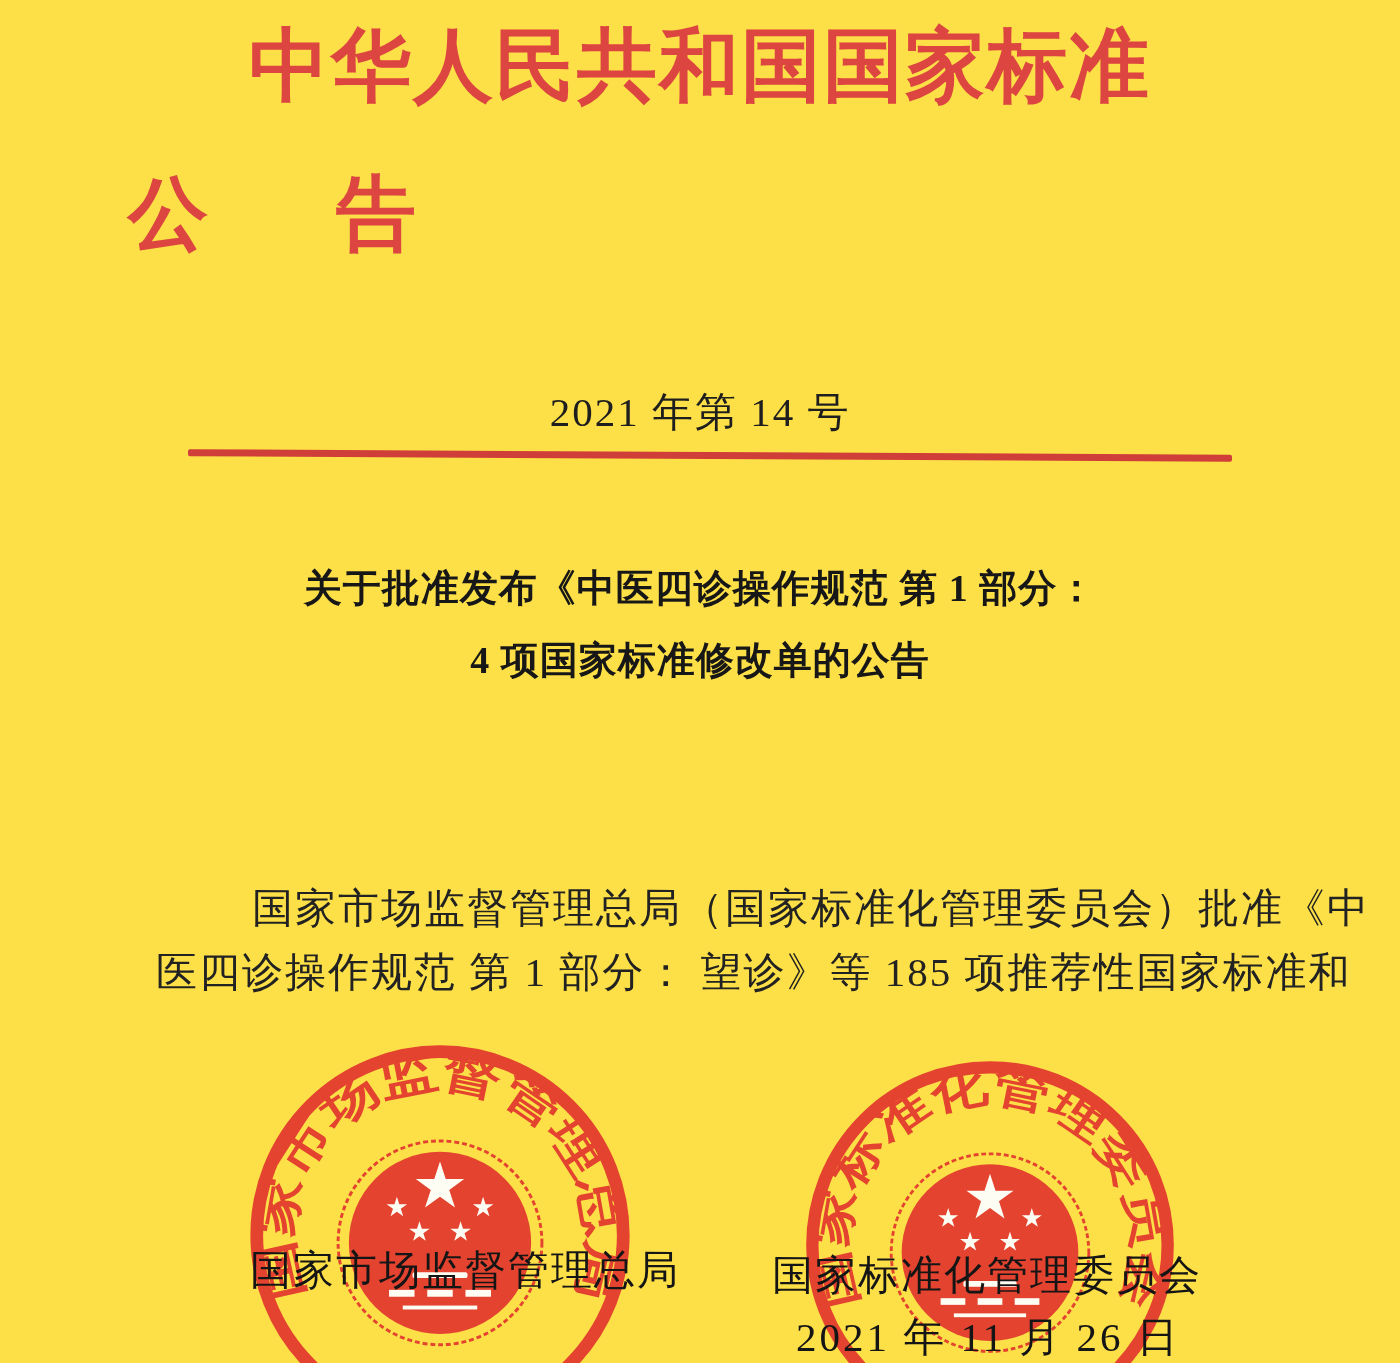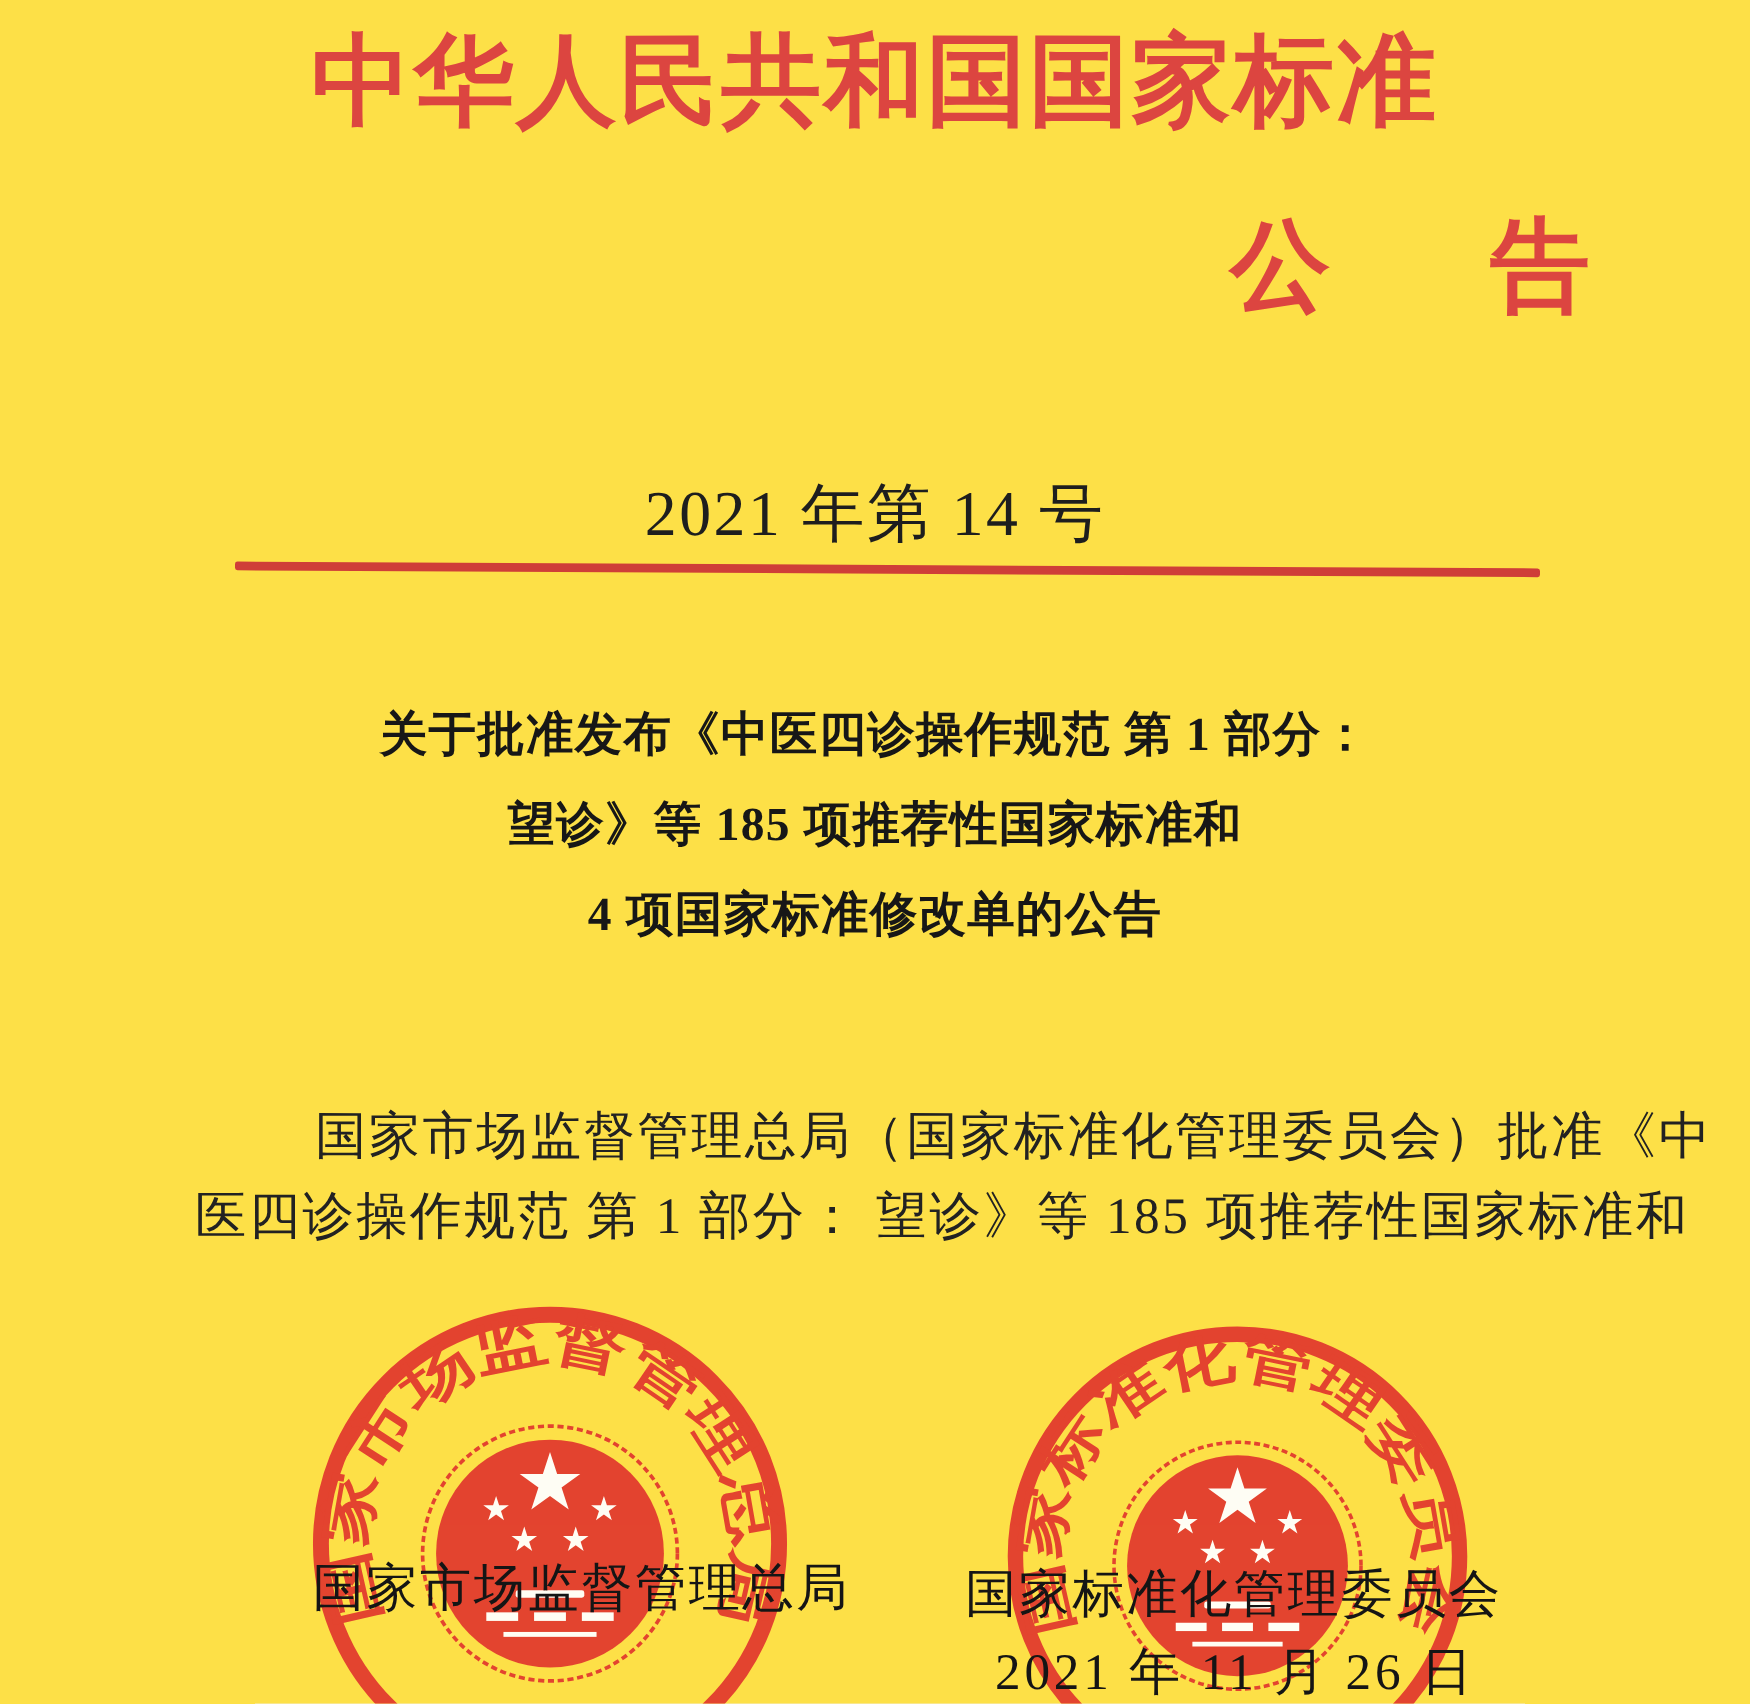--- a/index.html
+++ b/index.html
@@ -37,7 +37,7 @@
     top: 162px;
     left: 0;
     width: 100%;
-    text-align: right;
+    text-align: left;
     font-size: 80px;
     line-height: 104px;
     font-weight: bold;

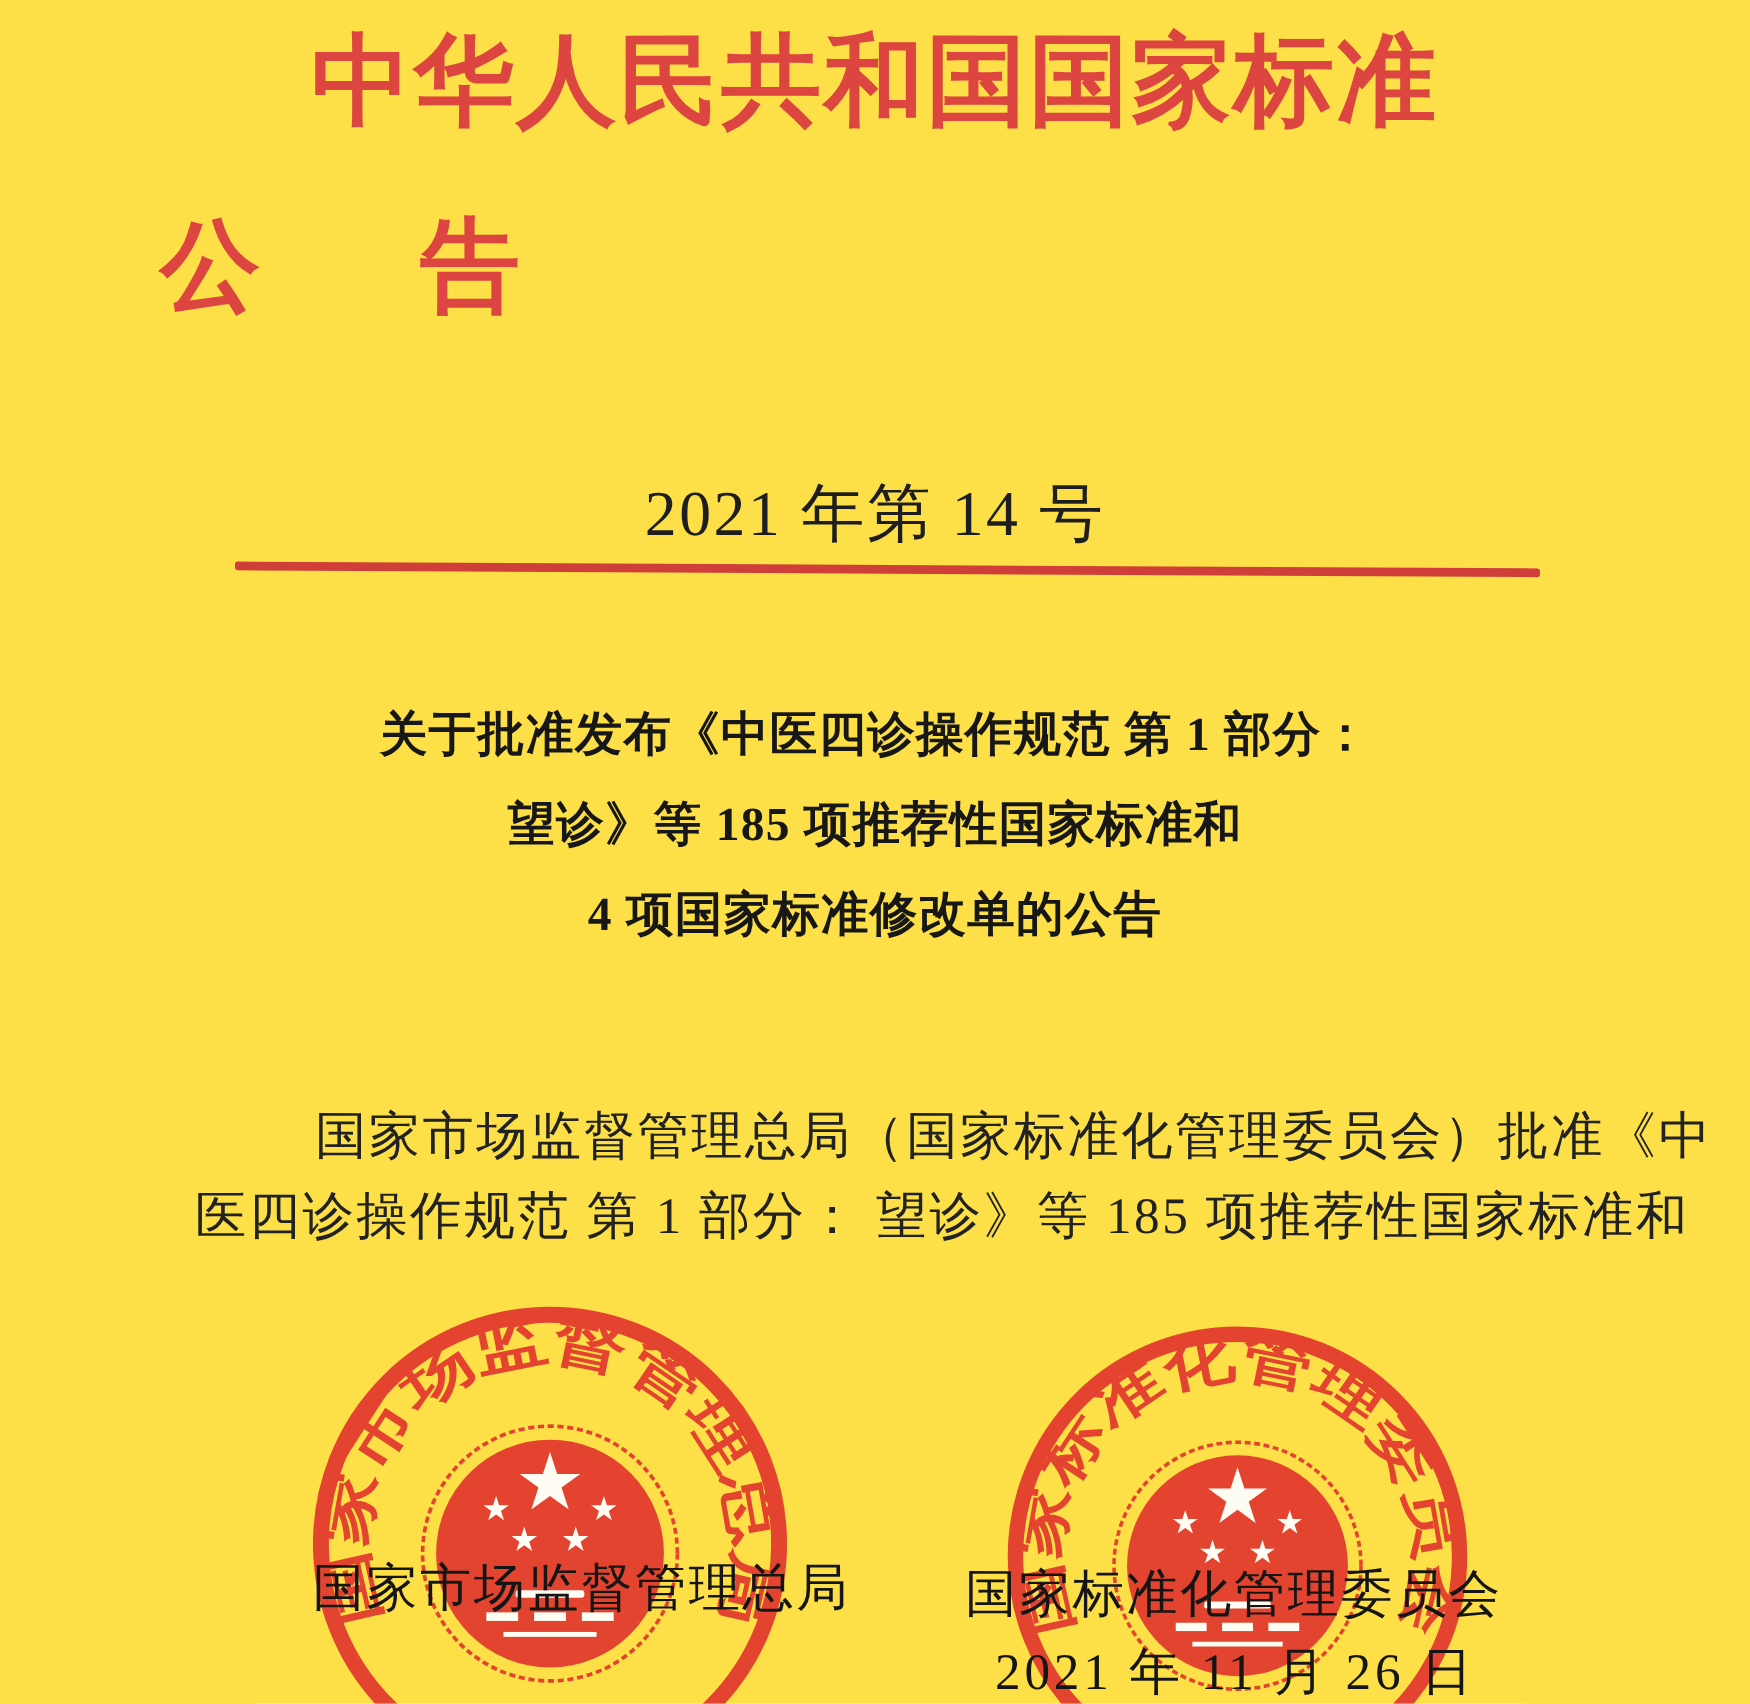--- a/index.html
+++ b/index.html
@@ -53,7 +53,7 @@
     left: 0;
     width: 100%;
     text-align: center;
-    font-size: 51px;
+    font-size: 41px;
     line-height: 52px;
     color: #1e1e1e;
     letter-spacing: 2px;

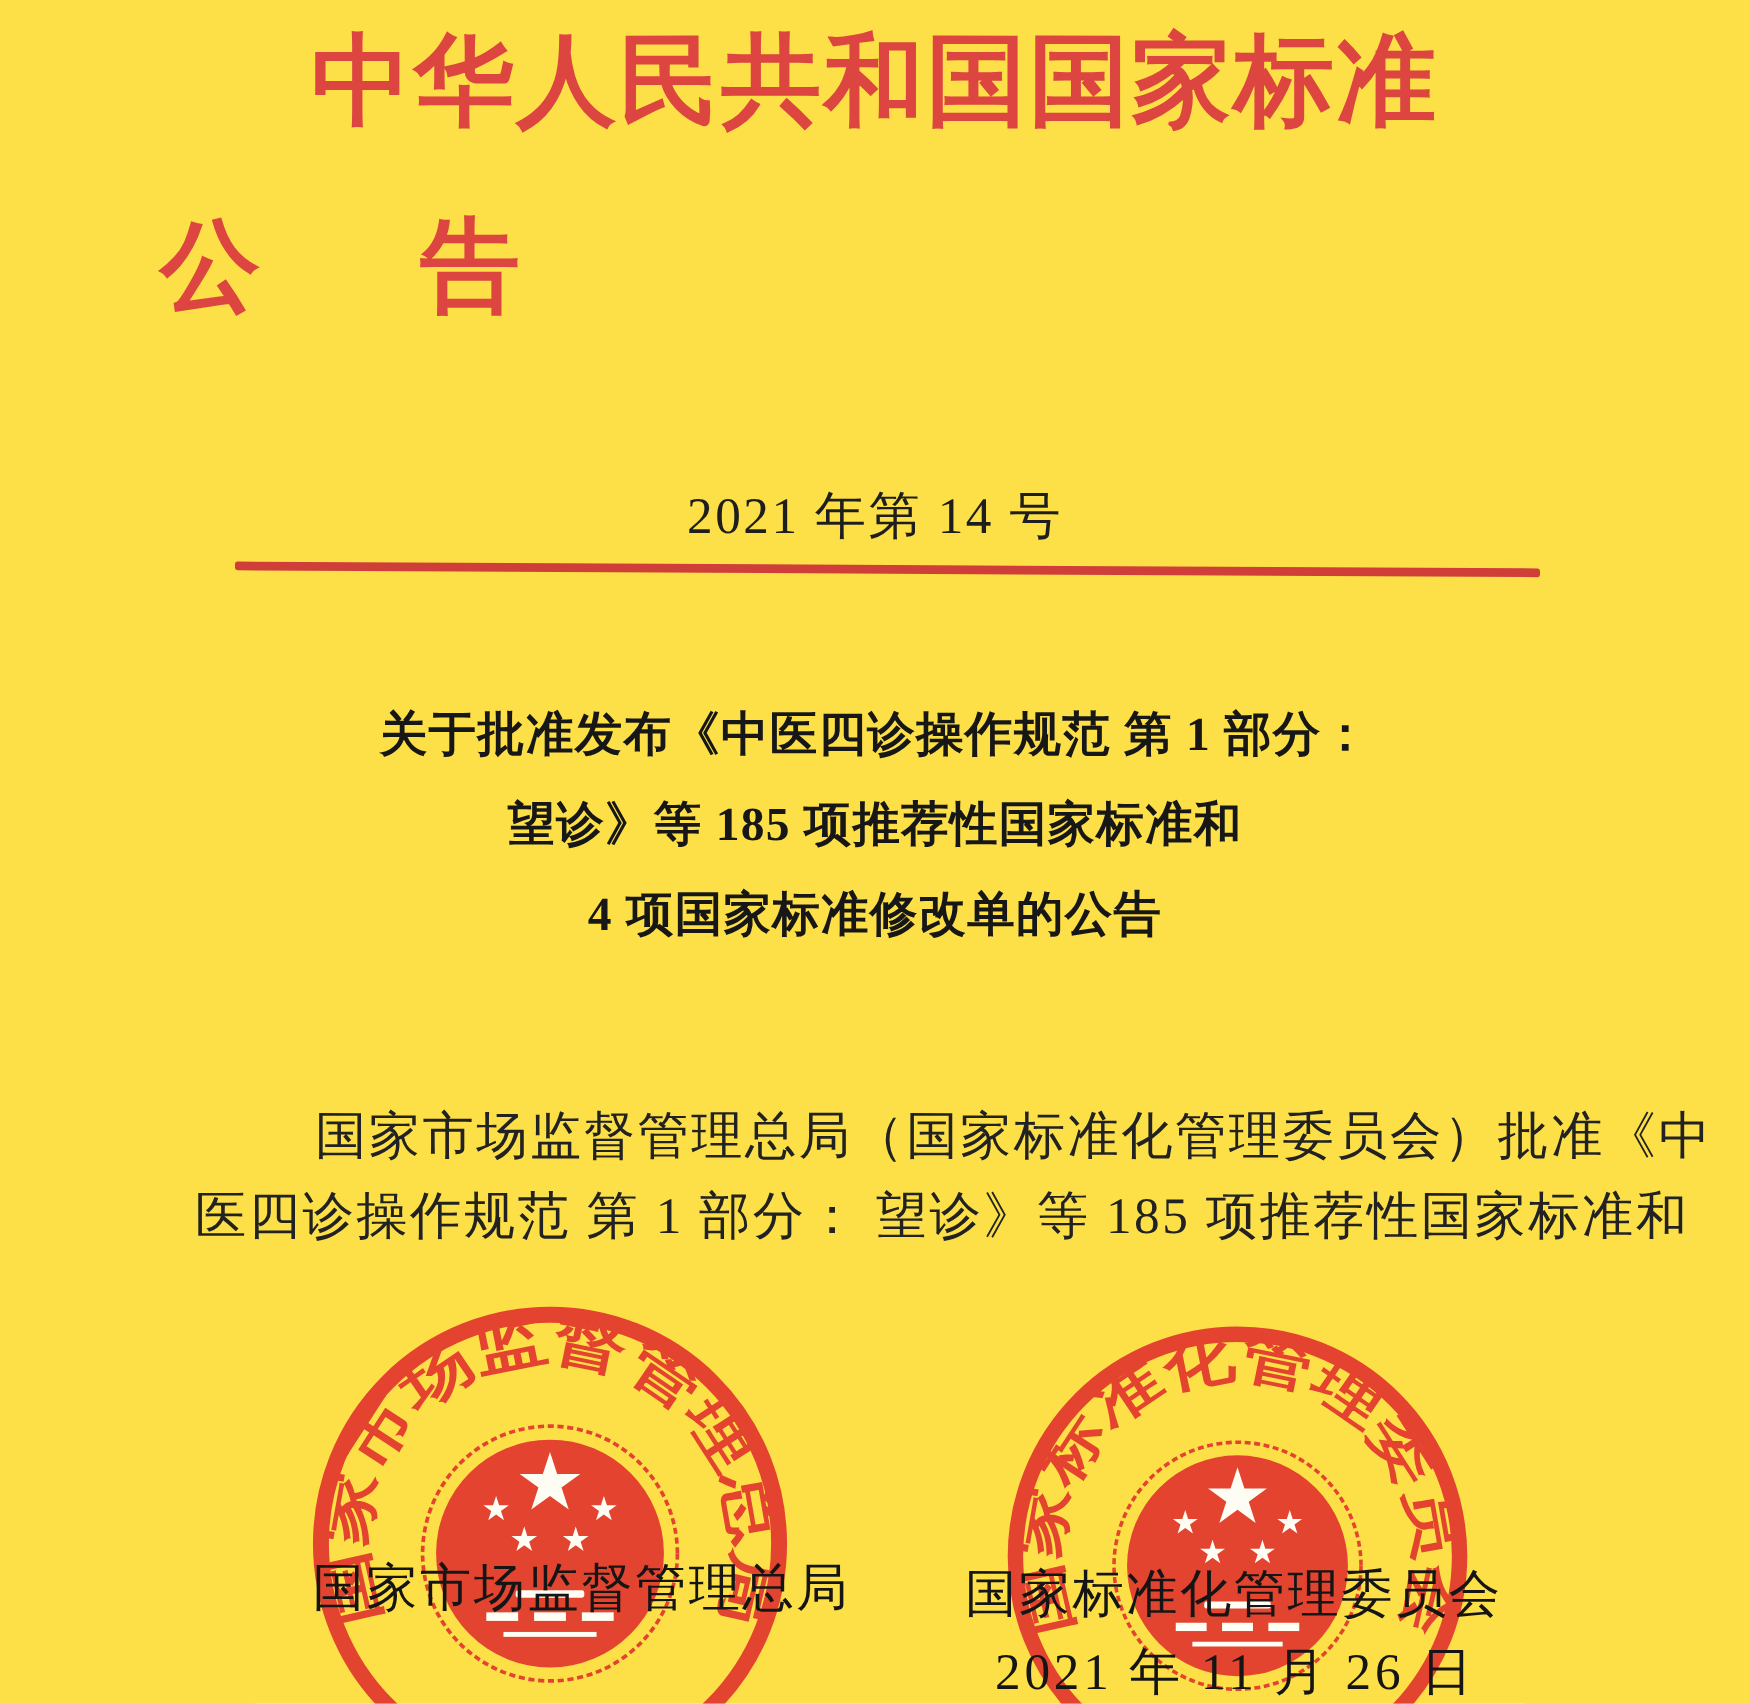--- a/index.html
+++ b/index.html
@@ -134,7 +134,6 @@
 
   <div class="heading">
     <div>关于批准发布《中医四诊操作规范 第 1 部分：</div>
-    <div>望诊》等 185 项推荐性国家标准和</div>
     <div>4 项国家标准修改单的公告</div>
   </div>
 

